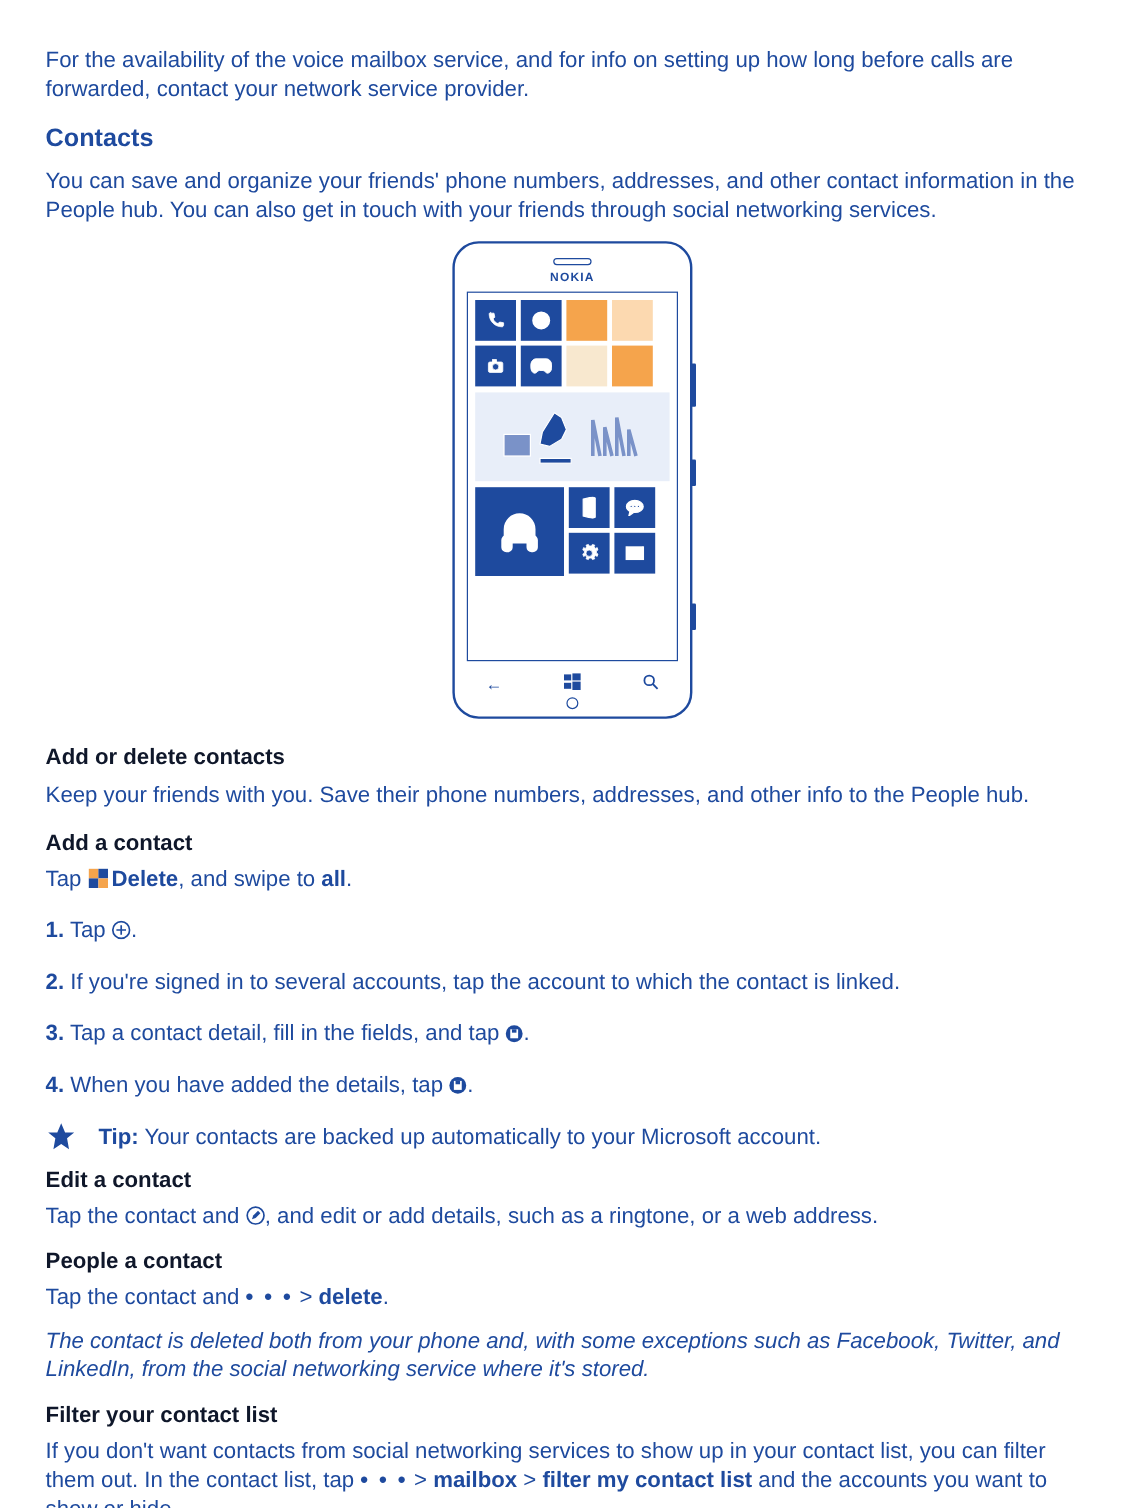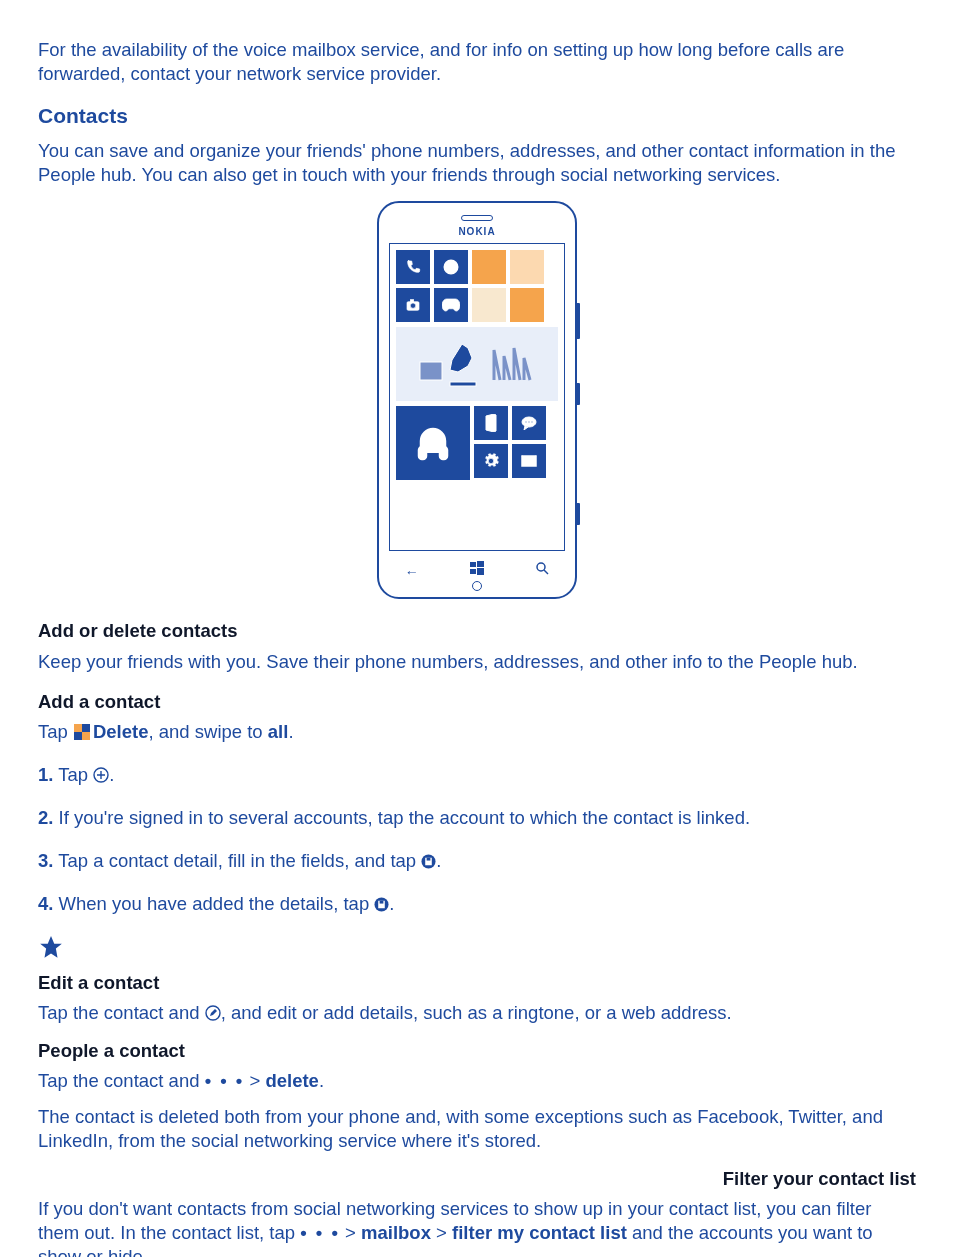--- a/index.html
+++ b/index.html
@@ -254,6 +254,7 @@
         <path d="M12 1l3 7h7l-5.5 4.5L18 21l-6-4-6 4 1.5-8.5L2 8h7z"></path>
       </svg>
   </div>
+  <div><span class="bold">Tip:</span><span> Your contacts are backed up automatically to your Microsoft account.</span></div>
 </div>
 
 <div class="sub-head" style="margin-top:6px;">Edit a contact</div>

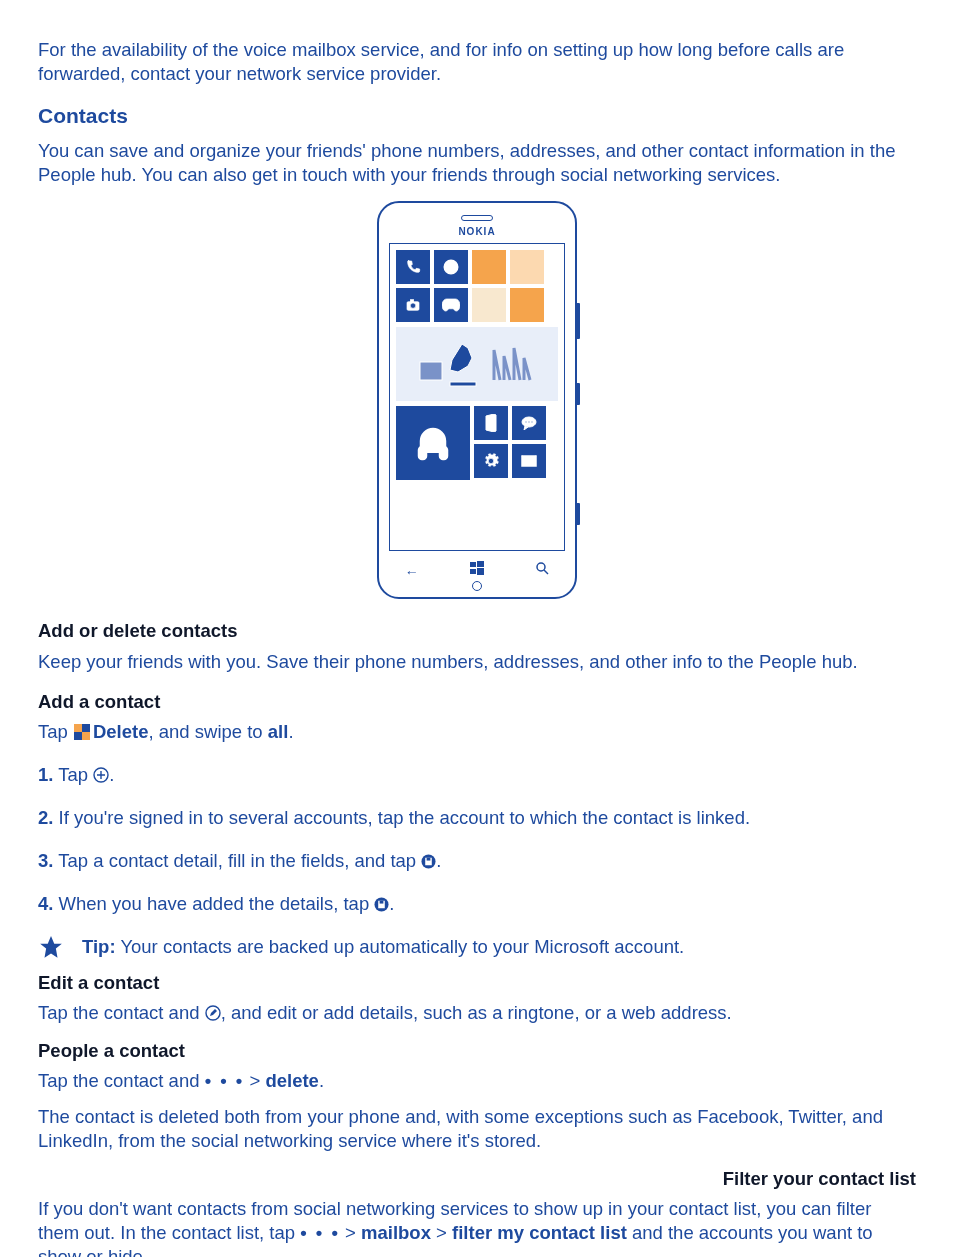--- a/index.html
+++ b/index.html
@@ -269,7 +269,7 @@
 <div>
   <span>Tap the contact and  </span><span class="dots">• • •</span><span>  &gt; </span><span class="bold">delete</span><span>.</span>
 </div>
-<div class="para" style="margin-top:12px;">The contact is deleted both from your phone and, with some exceptions such as Facebook, Twitter, and LinkedIn, from the social networking service where it's stored.</div>
+<div class="para" style="margin-top:12px;font-style:italic;">The contact is deleted both from your phone and, with some exceptions such as Facebook, Twitter, and LinkedIn, from the social networking service where it's stored.</div>
 
 <div class="sub-head" style="margin-top:6px;text-align:right;">Filter your contact list</div>
 <div>

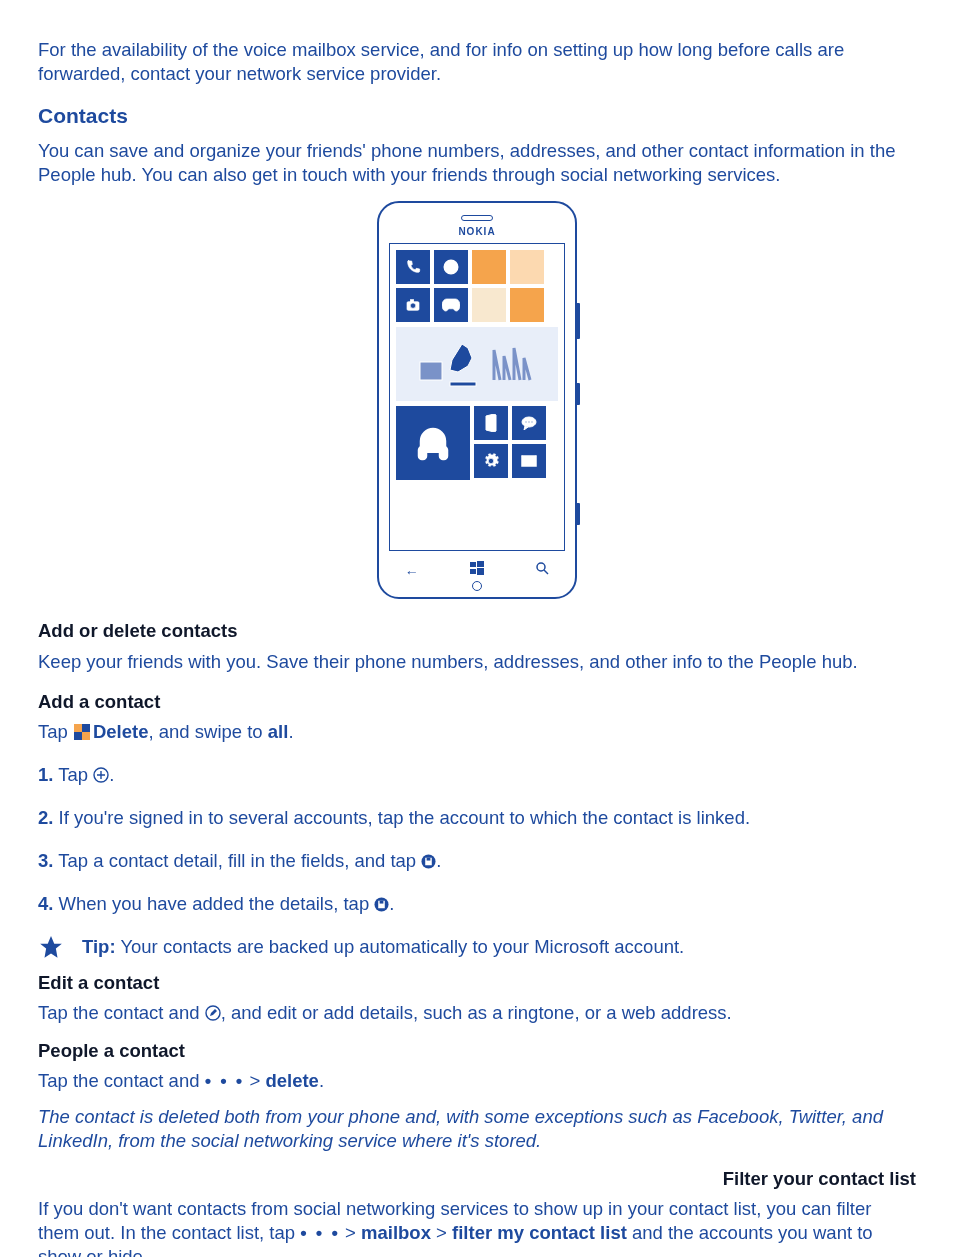--- a/index.html
+++ b/index.html
@@ -271,7 +271,7 @@
 </div>
 <div class="para" style="margin-top:12px;font-style:italic;">The contact is deleted both from your phone and, with some exceptions such as Facebook, Twitter, and LinkedIn, from the social networking service where it's stored.</div>
 
-<div class="sub-head" style="margin-top:6px;text-align:right;">Filter your contact list</div>
+<div class="sub-head" style="margin-top:6px;">Filter your contact list</div>
 <div>
   <span>If you don't want contacts from social networking services to show up in your contact list, you can filter them out. In the contact list, tap  </span><span class="dots">• • •</span><span>  &gt; </span><span class="bold">mailbox</span><span> &gt; </span><span class="bold">filter my contact list</span><span> and the accounts you want to show or hide.</span>
 </div>

